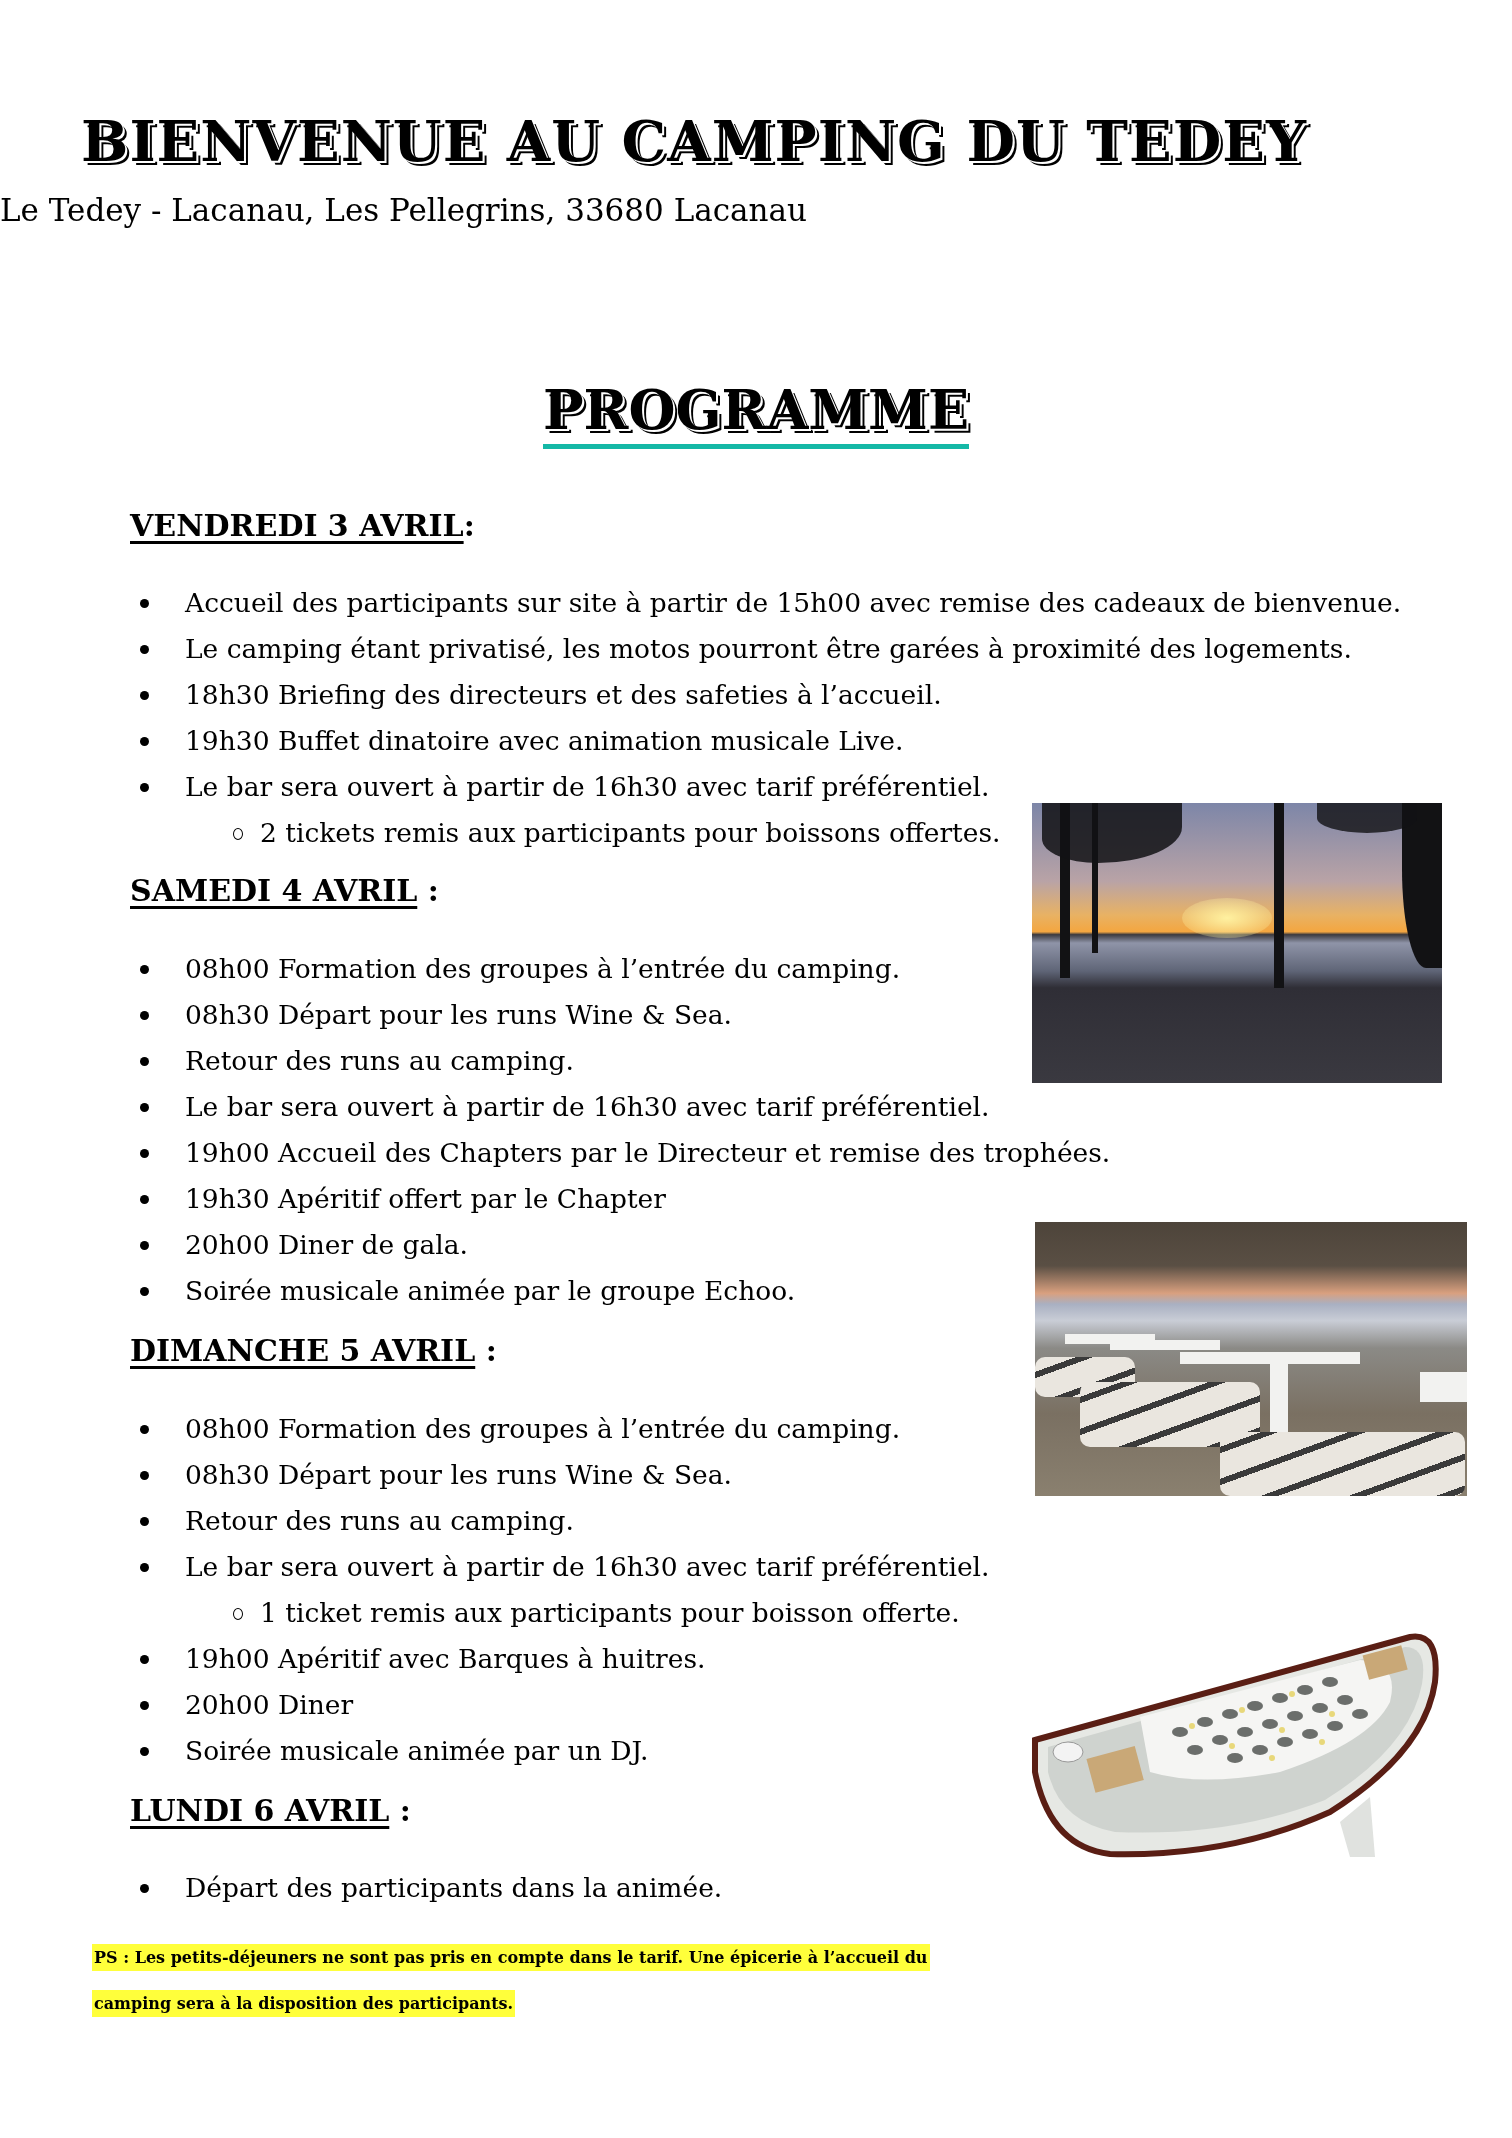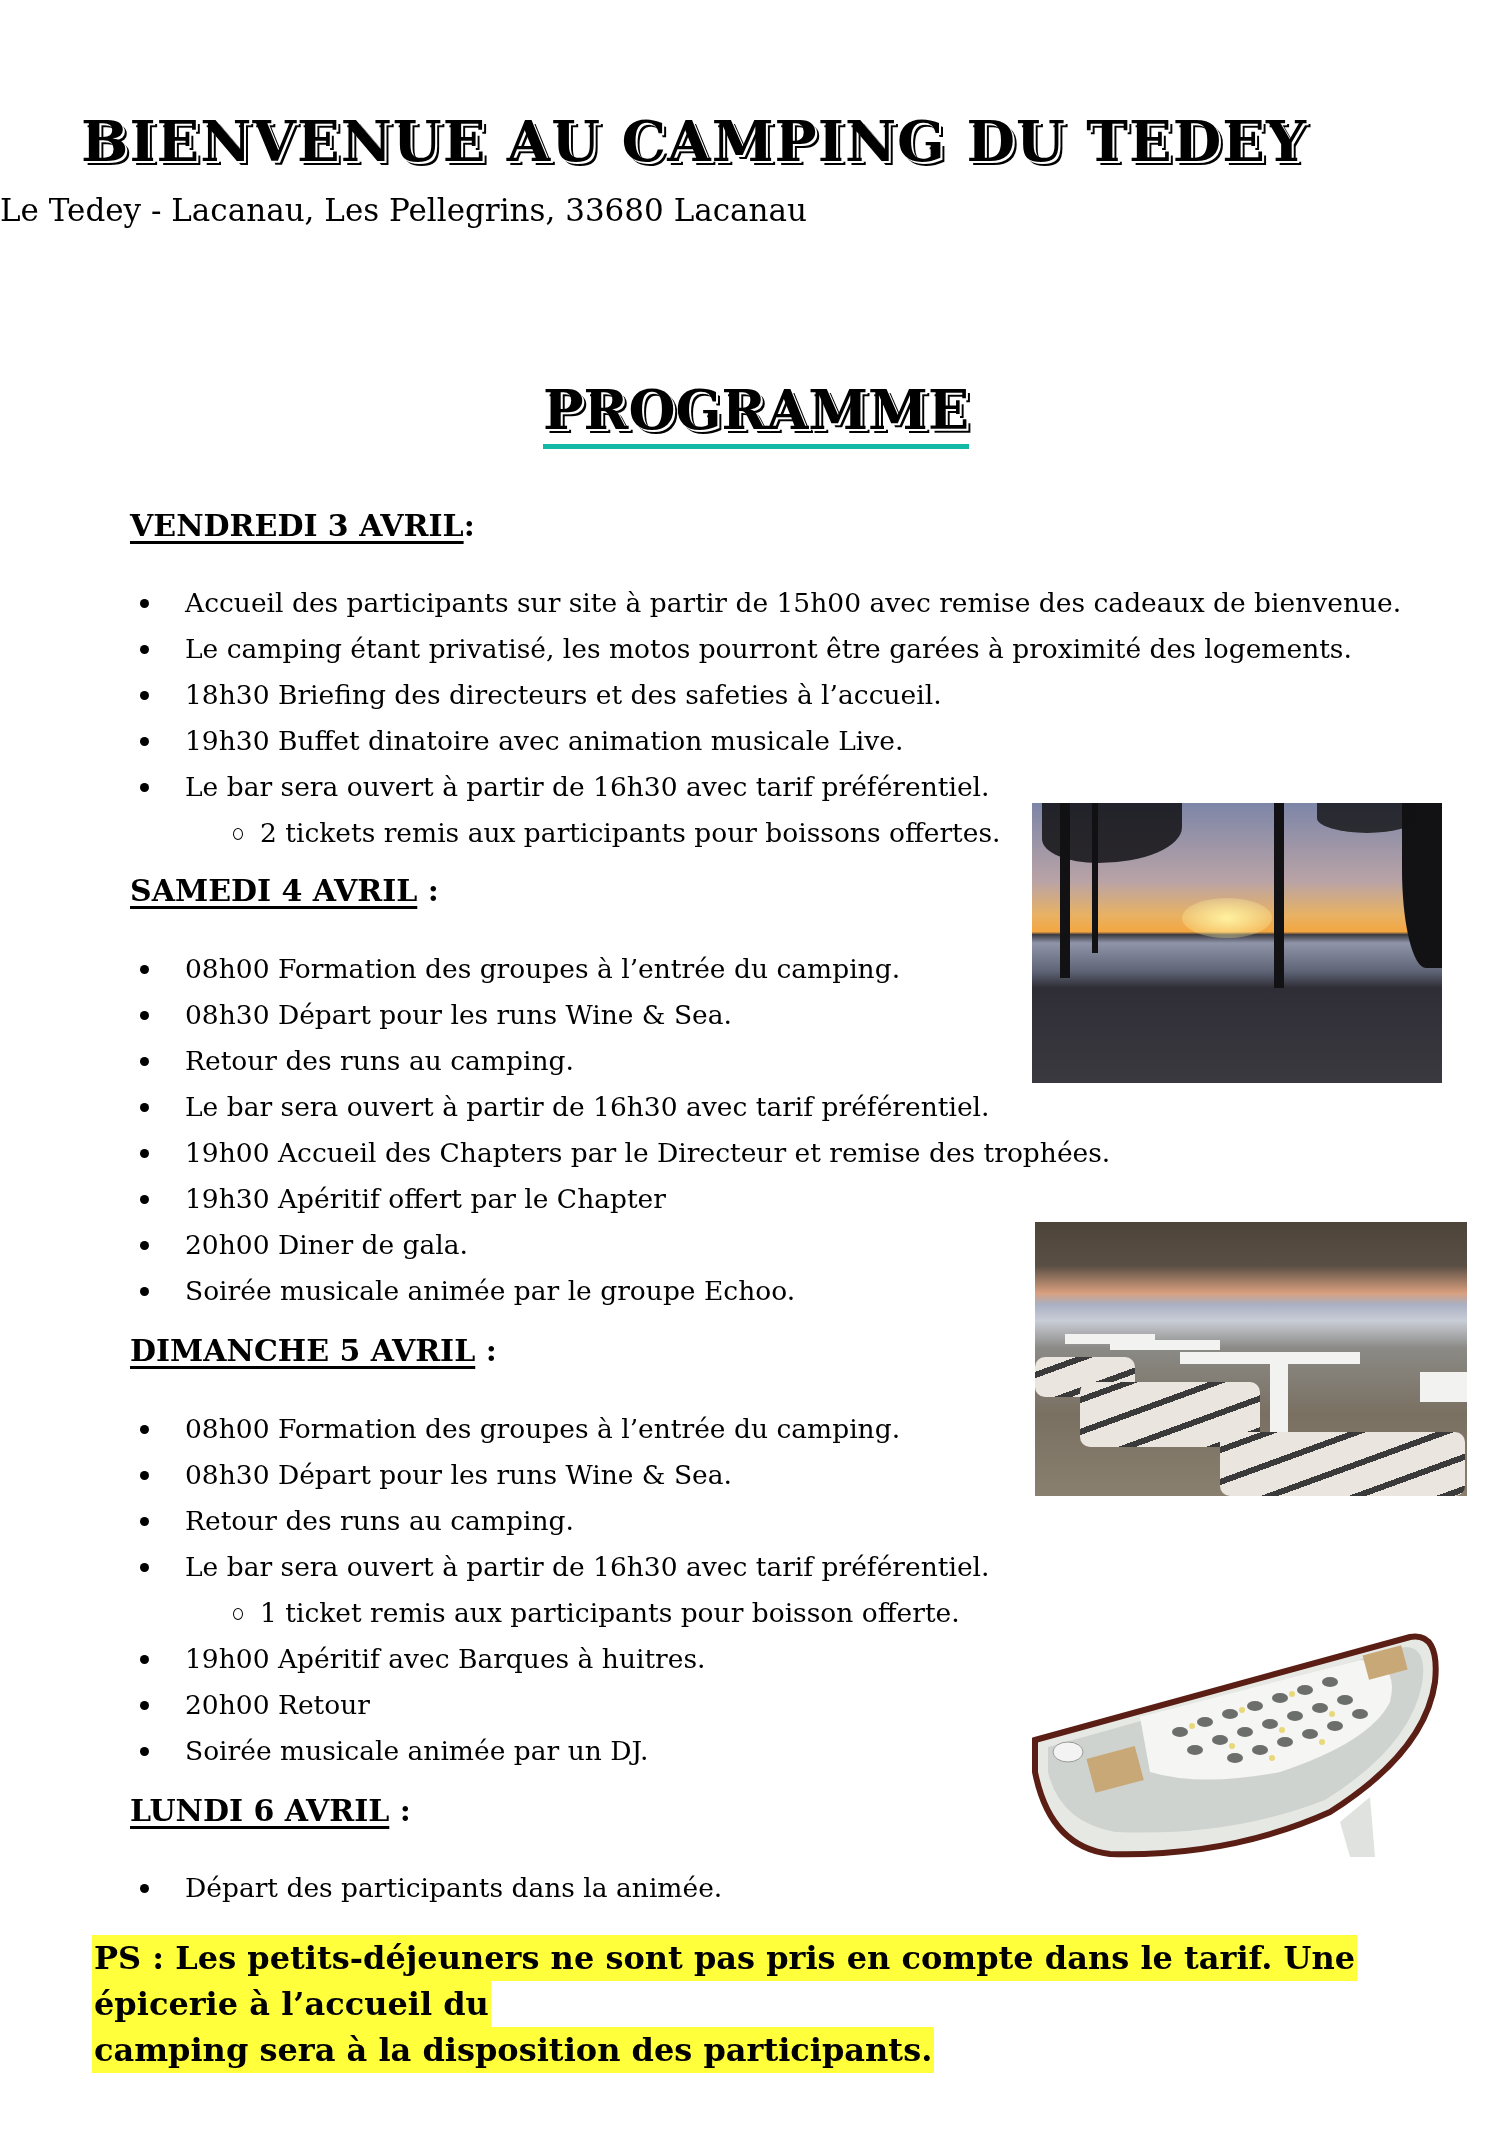--- a/index.html
+++ b/index.html
@@ -186,7 +186,7 @@
       </li>
     <li>
         <span class="bullet"></span>
-        <span class="txt">20h00 Retour</span>
+        <span class="txt">20h00 Diner</span>
       </li>
     <li>
         <span class="bullet"></span>

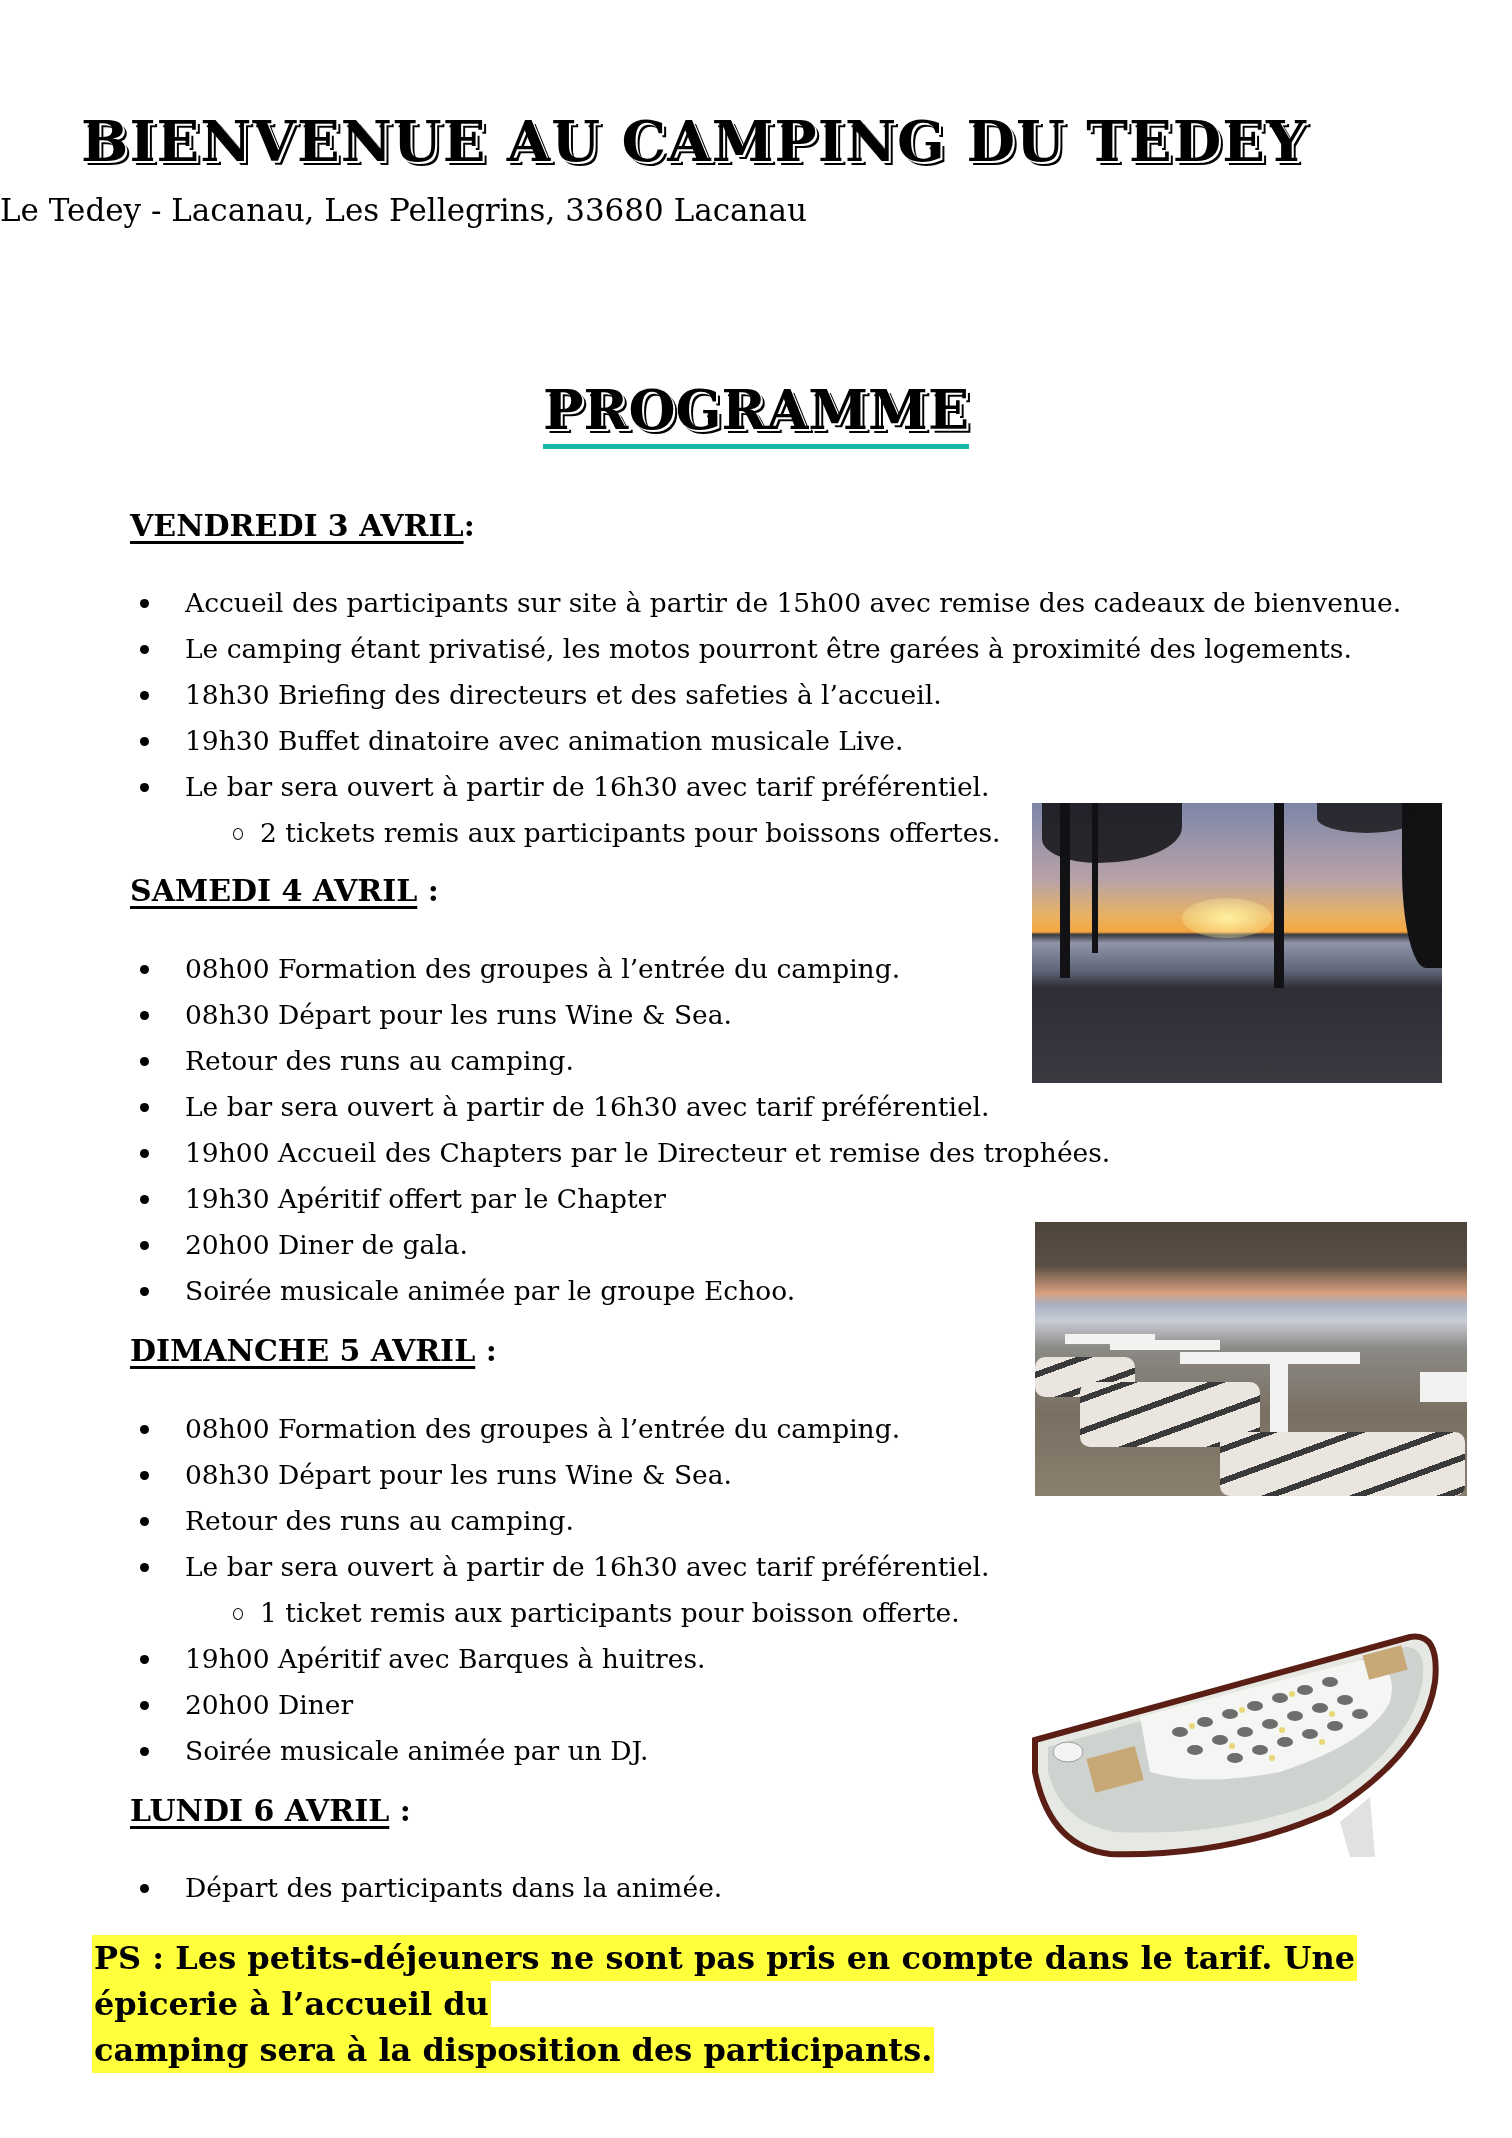--- a/index.html
+++ b/index.html
@@ -72,7 +72,7 @@
 
   .ps {
     position: absolute; left: 92px; top: 1935px; width: 1300px;
-    font-family: "DejaVu Serif", serif; font-weight: bold; font-size: 32px; line-height: 46px;
+    font-family: "DejaVu Serif", serif; font-weight: bold; font-size: 16px; line-height: 46px;
   }
   .ps .hl { background: #ffff3b; padding: 4px 2px; box-decoration-break: clone; -webkit-box-decoration-break: clone; }
 </style>

